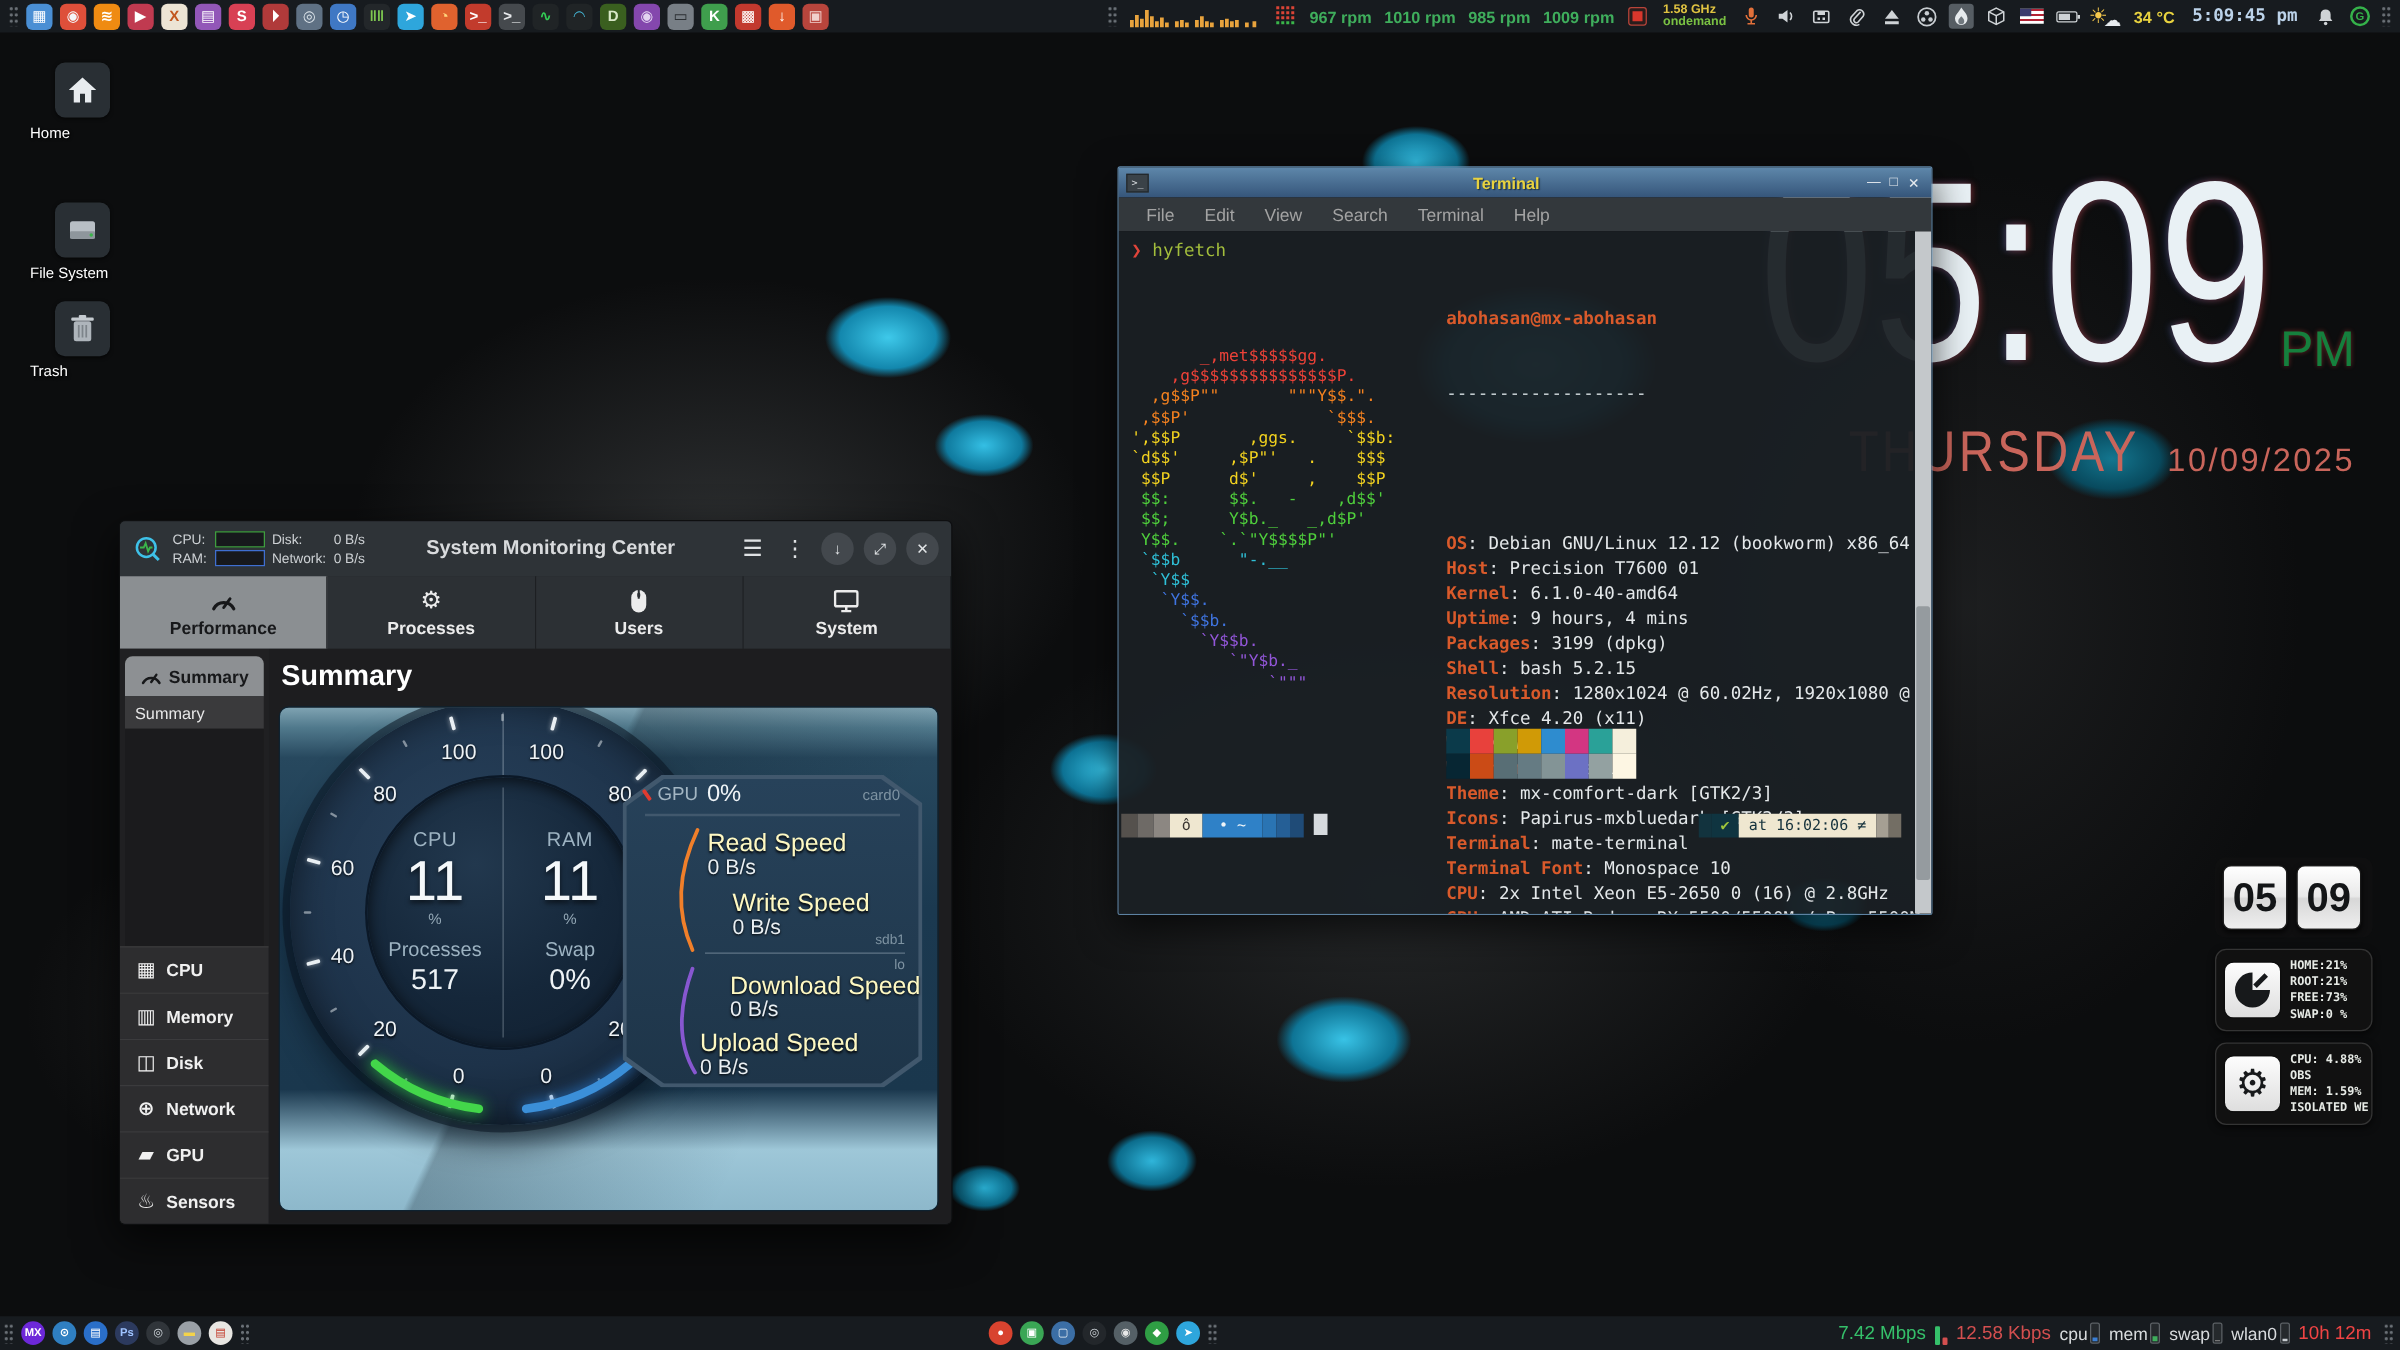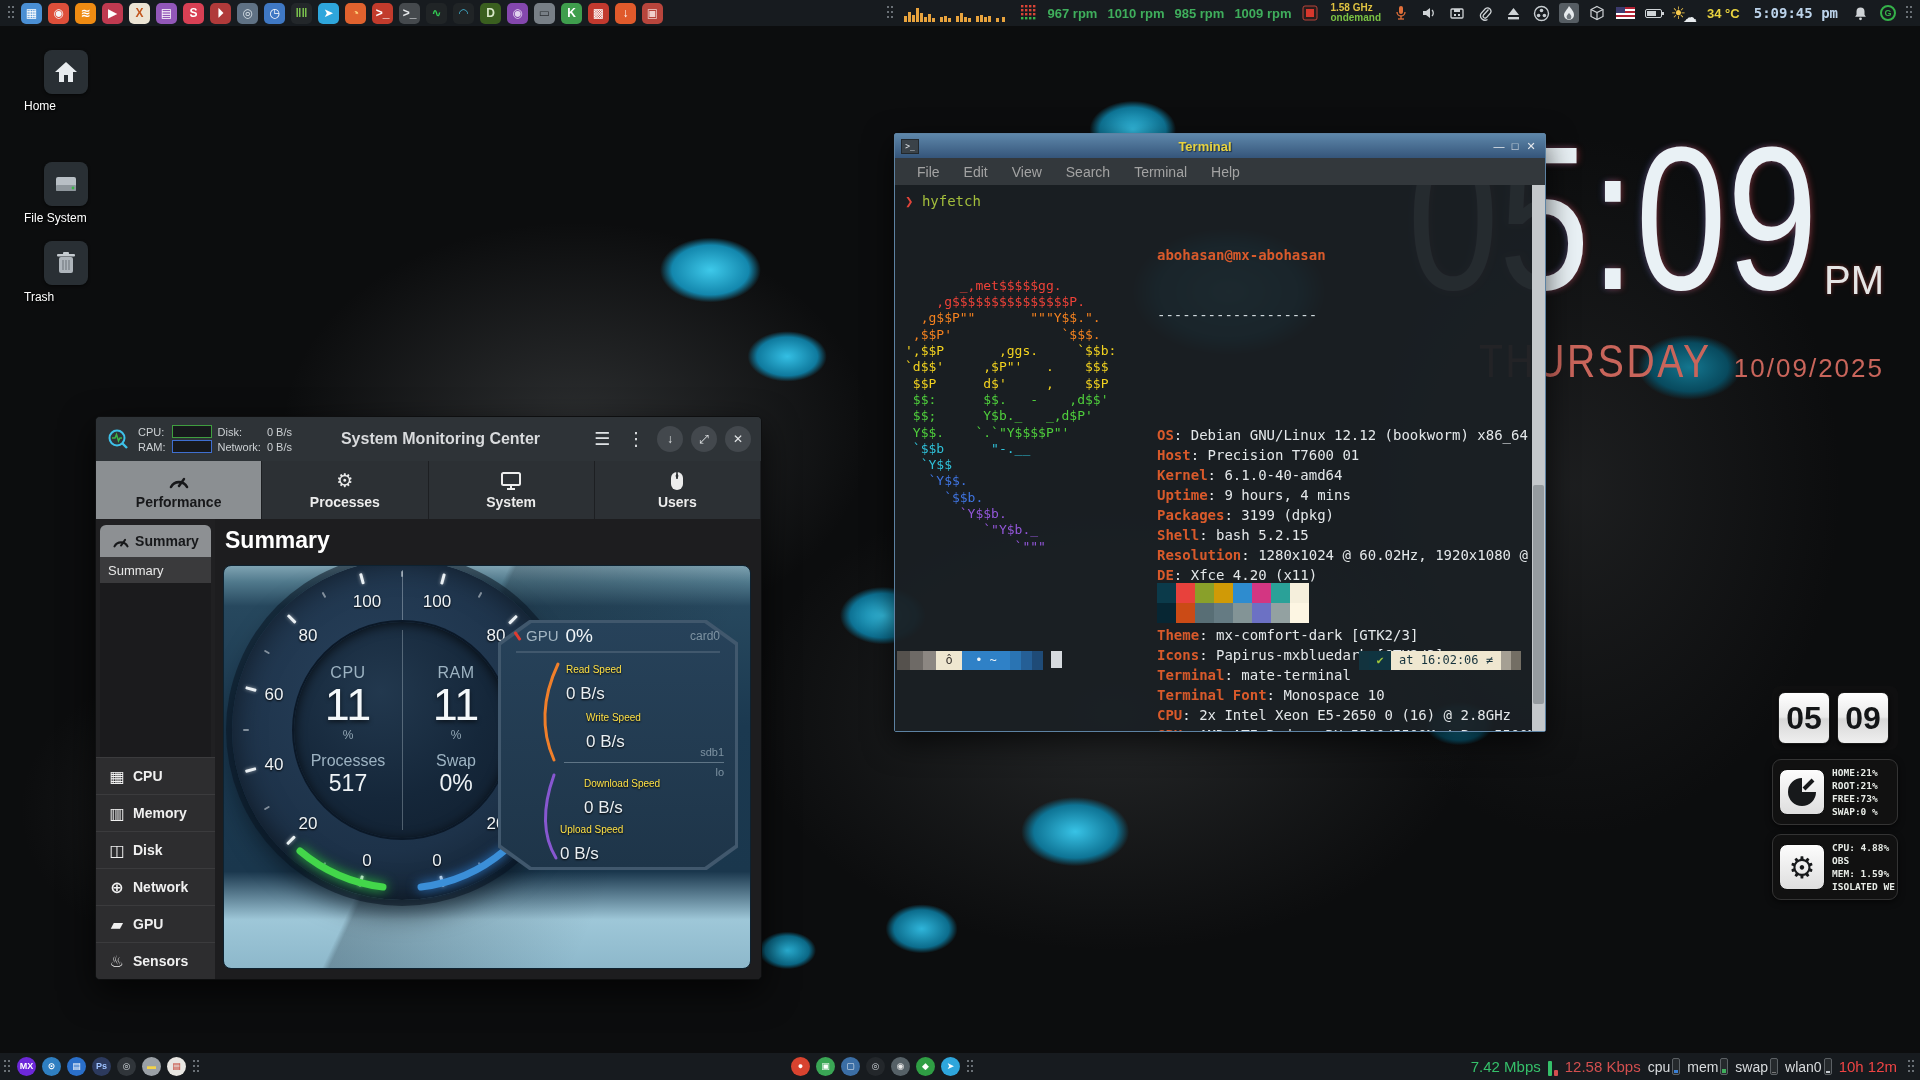--- a/index.html
+++ b/index.html
@@ -144,7 +144,7 @@
   #bigtime{display:flex;align-items:flex-end;justify-content:flex-end;gap:6px}
   #bigtime .t{font-size:205px;line-height:180px;font-weight:200;color:#e9f1f5;transform:scaleX(.8);transform-origin:right;
     text-shadow:2px 0 7px rgba(255,70,60,.35),-2px 0 7px rgba(90,150,255,.3),0 0 2px #0a0a0a}
-  #bigtime .m{font-size:40px;color:#e5e5e5;font-weight:200;line-height:56px;text-shadow:0 0 4px rgba(255,80,70,.4)}
+  #bigtime .m{font-size:40px;color:#15803d;font-weight:200;line-height:56px;text-shadow:0 0 4px rgba(255,80,70,.4)}
   #dayrow{display:flex;justify-content:flex-end;align-items:baseline;gap:22px;margin-top:26px}
   #dayrow .d{font-size:46px;font-weight:200;letter-spacing:3px;color:#c9655b;transform:scaleX(.85);transform-origin:right}
   #dayrow .dt{font-size:26px;color:#c9655b;letter-spacing:2px}

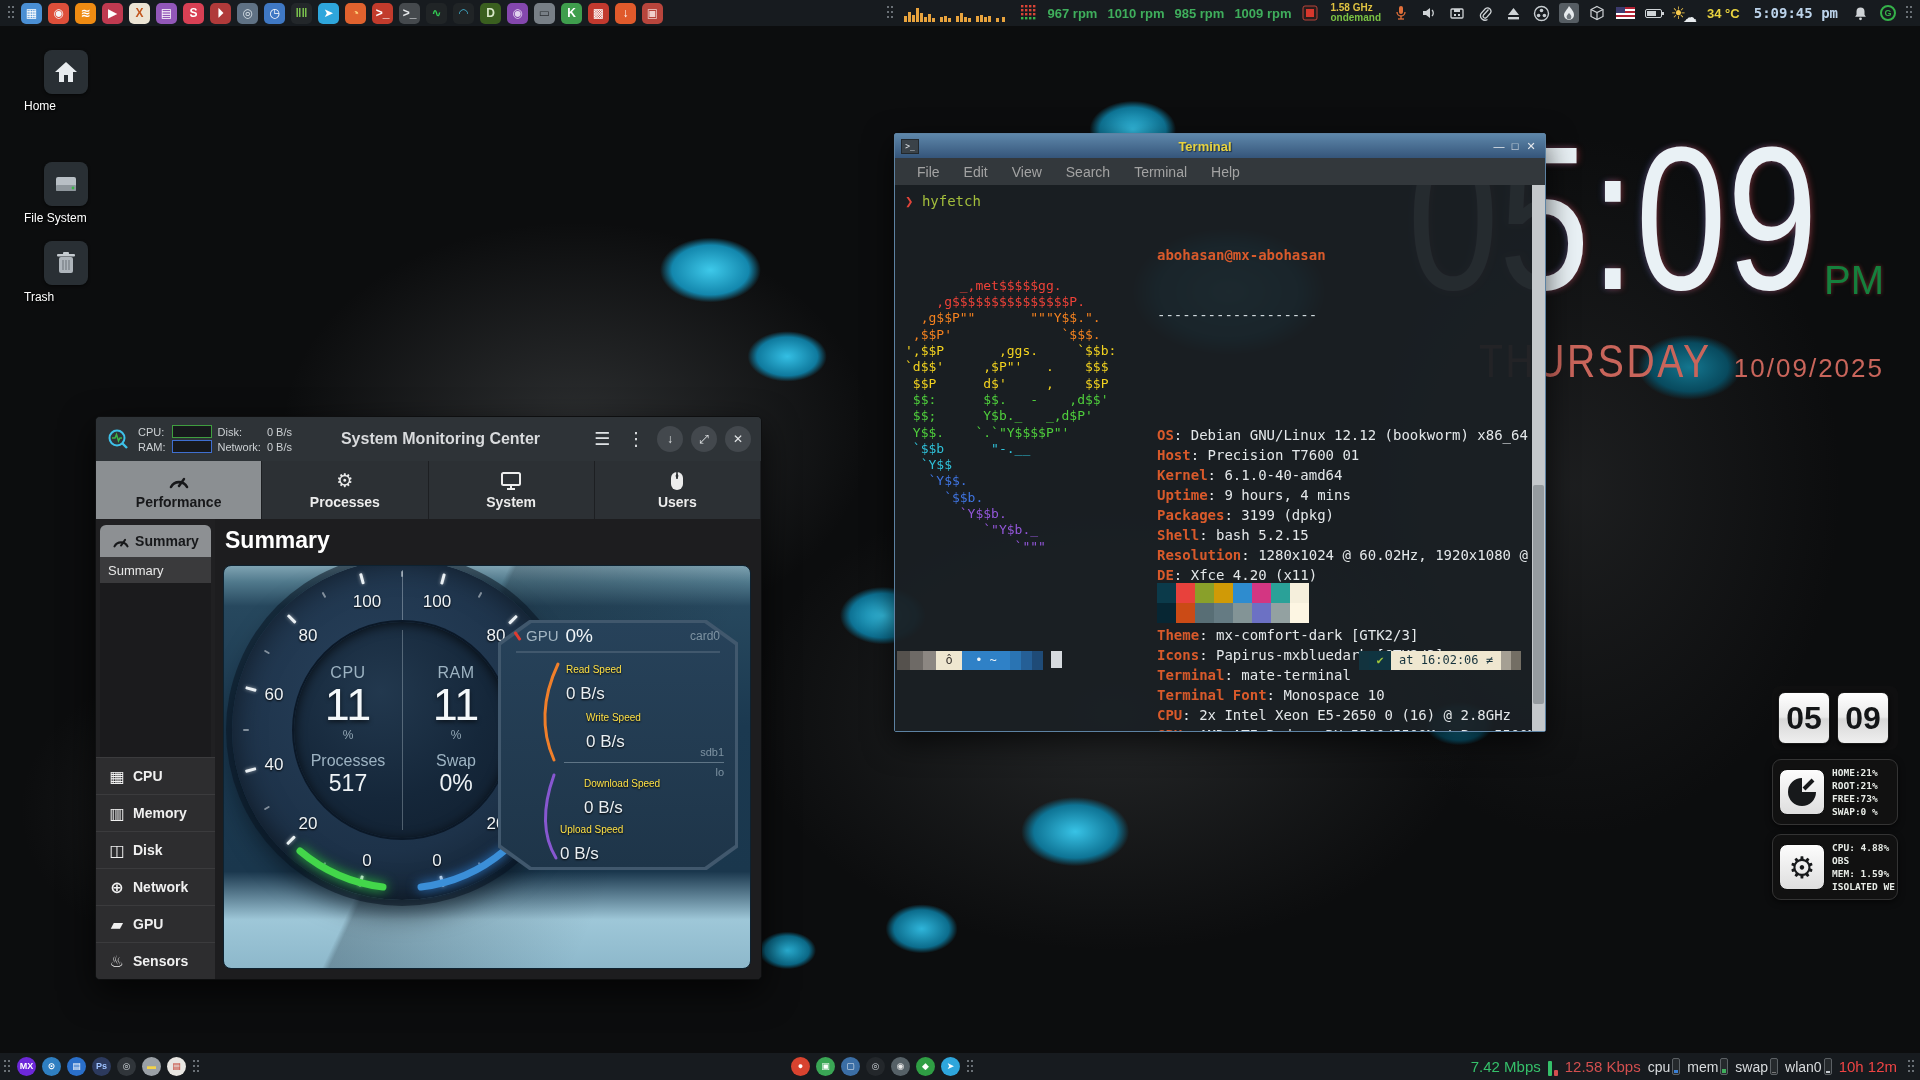--- a/index.html
+++ b/index.html
@@ -548,6 +548,16 @@
     </div>
     <div class="smctab">
       <span class="tabico">
+        <svg width="14" height="20" viewBox="0 0 14 20">
+            <rect x="1" y="1" width="12" height="18" rx="6" fill="#ececec"></rect>
+            <line x1="7" y1="1" x2="7" y2="8" stroke="#2c3034" stroke-width="1.6"></line>
+            <rect x="5.8" y="3" width="2.4" height="4" rx="1.2" fill="#2c3034"></rect>
+          </svg>
+      </span>
+      <span>Users</span>
+    </div>
+    <div class="smctab">
+      <span class="tabico">
         <svg width="20" height="18" viewBox="0 0 20 18">
             <rect x="1" y="1" width="18" height="12" rx="1.5" fill="none" stroke="#ececec" stroke-width="2"></rect>
             <line x1="10" y1="13" x2="10" y2="16" stroke="#ececec" stroke-width="2"></line>
@@ -555,16 +565,6 @@
           </svg>
       </span>
       <span>System</span>
-    </div>
-    <div class="smctab">
-      <span class="tabico">
-        <svg width="14" height="20" viewBox="0 0 14 20">
-            <rect x="1" y="1" width="12" height="18" rx="6" fill="#ececec"></rect>
-            <line x1="7" y1="1" x2="7" y2="8" stroke="#2c3034" stroke-width="1.6"></line>
-            <rect x="5.8" y="3" width="2.4" height="4" rx="1.2" fill="#2c3034"></rect>
-          </svg>
-      </span>
-      <span>Users</span>
     </div>
   </div>
   <div id="smc-body">

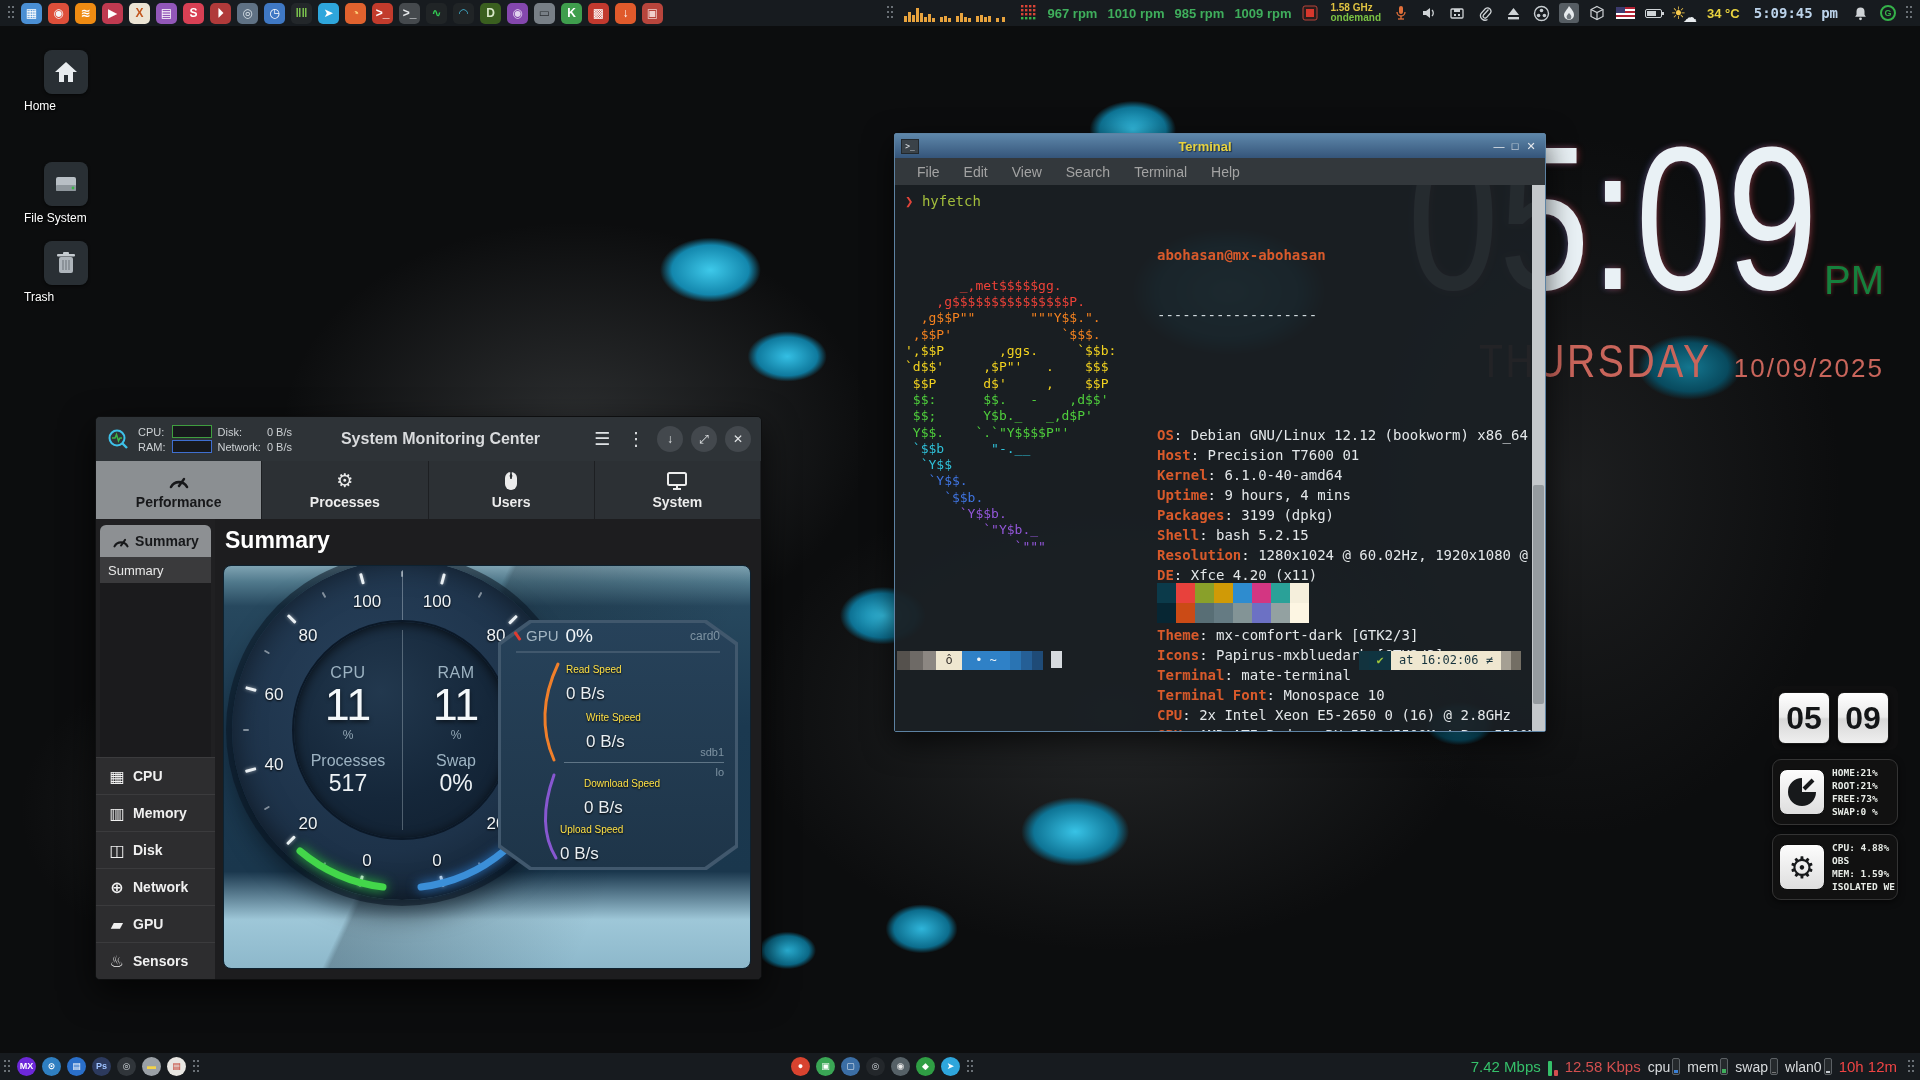--- a/index.html
+++ b/index.html
@@ -135,7 +135,7 @@
   .gpulab{color:#a3b6c3;font-size:15px}
   .gpuval{color:#f0f5f8;font-size:19px}
   .gpudev{color:#7e93a2;font-size:12px;margin-left:auto}
-  .speedlab{position:absolute;color:#fde047;font-size:10px;text-shadow:0 1px 2px #000}
+  .speedlab{position:absolute;color:#fef9c3;font-size:20px;text-shadow:0 1px 2px #000}
   .speedval{position:absolute;color:#e9eff3;font-size:17px;text-shadow:0 1px 2px #000}
   .devlab{position:absolute;color:#7e93a2;font-size:11px}
   #gpu-divline{position:absolute;left:66px;right:14px;top:142px;height:1px;background:rgba(210,225,235,.35)}

